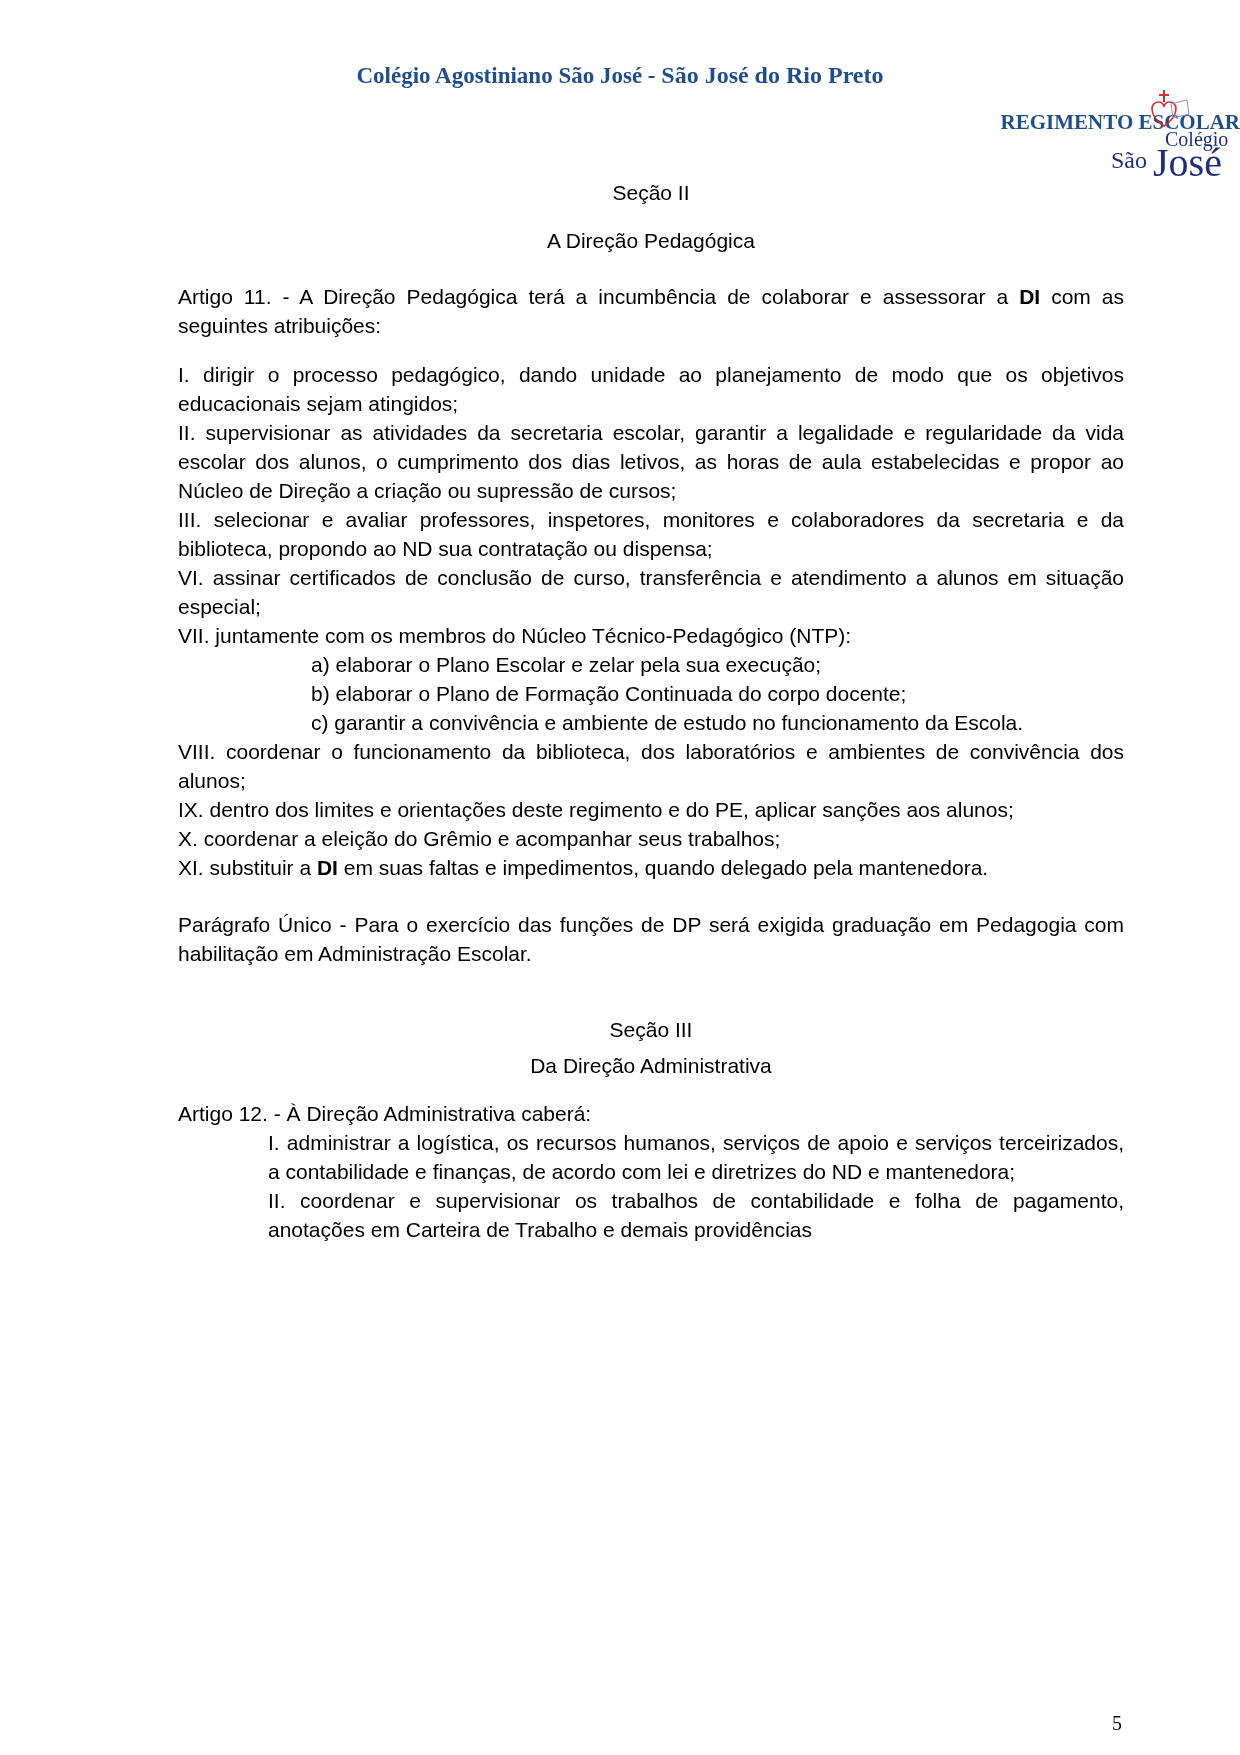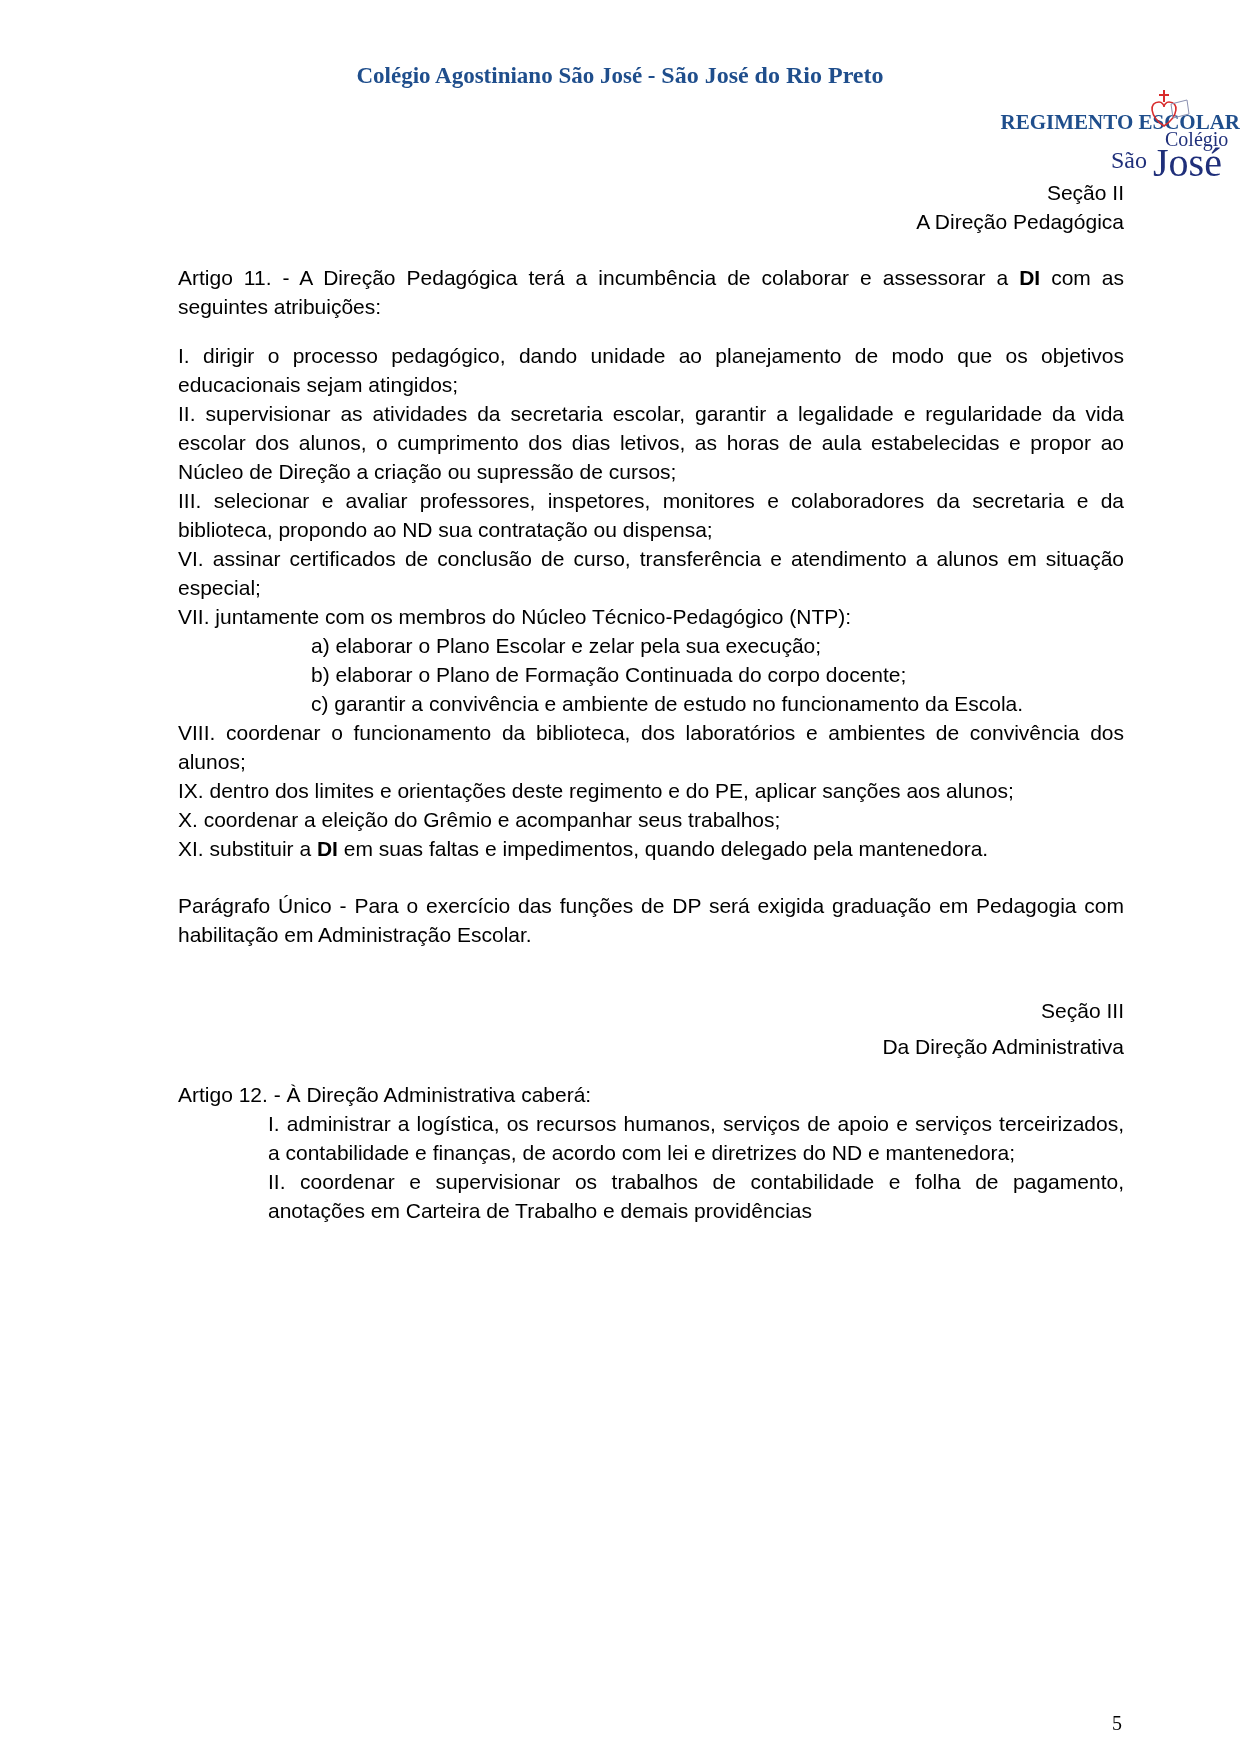--- a/index.html
+++ b/index.html
@@ -20,7 +20,7 @@
     position: absolute; left: 178px; width: 946px; top: 178px;
     font-family: "Liberation Sans", sans-serif; font-size: 21px; line-height: 29px;
   }
-  .center { text-align: right; }
+  .center { text-align: center; }
   .justify { text-align: justify; text-align-last: left; }
   .p { margin: 0; }
   .indent-sub { padding-left: 133px; }

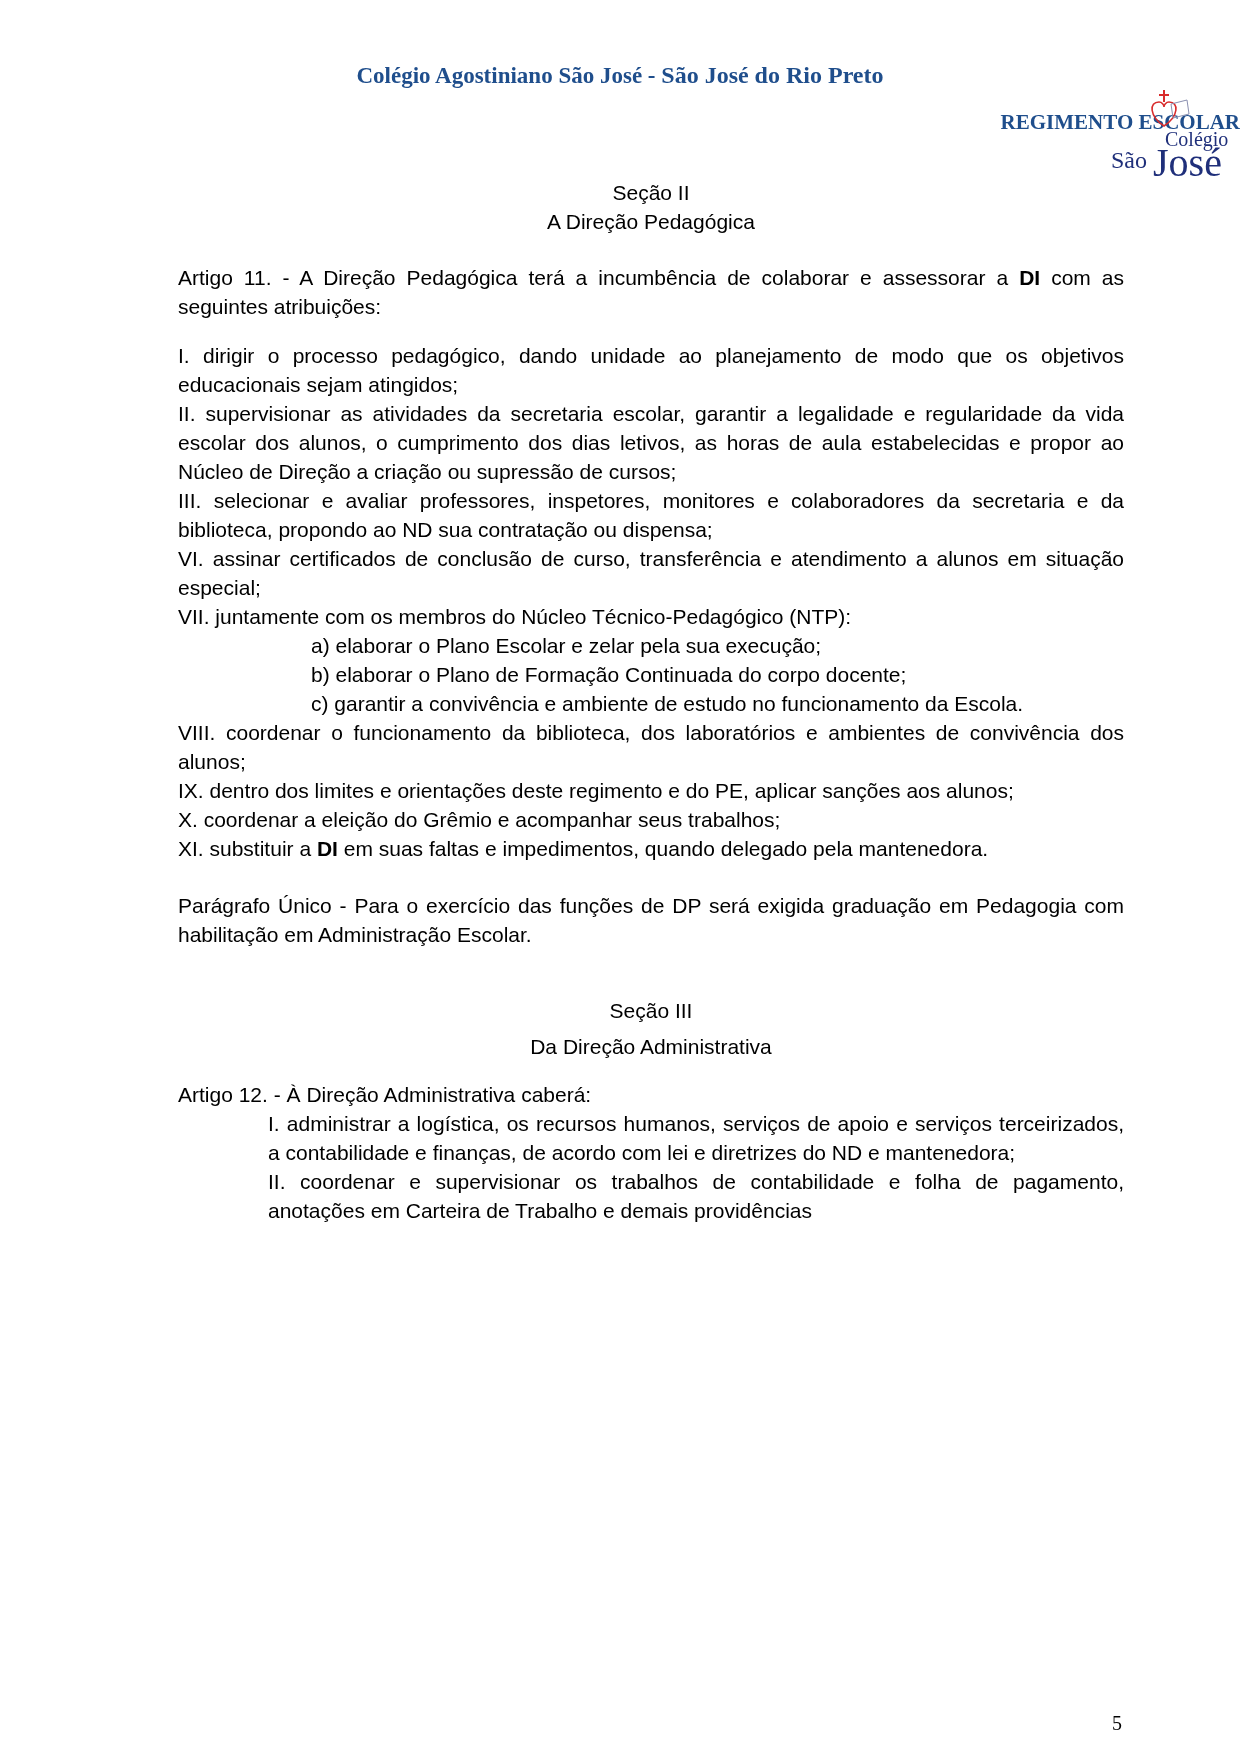--- a/index.html
+++ b/index.html
@@ -55,7 +55,7 @@
 
 <div class="content">
   <p class="p center">Seção II</p>
-  <p class="p center" style="">A Direção Pedagógica</p>
+  <p class="p center" style="margin-top:19px">A Direção Pedagógica</p>
 
   <p class="p justify" style="margin-top:27px"><span>Artigo 11. - A Direção Pedagógica terá a incumbência de colaborar e assessorar a </span><span class="b">DI</span><span> com as seguintes atribuições:</span></p>
 

